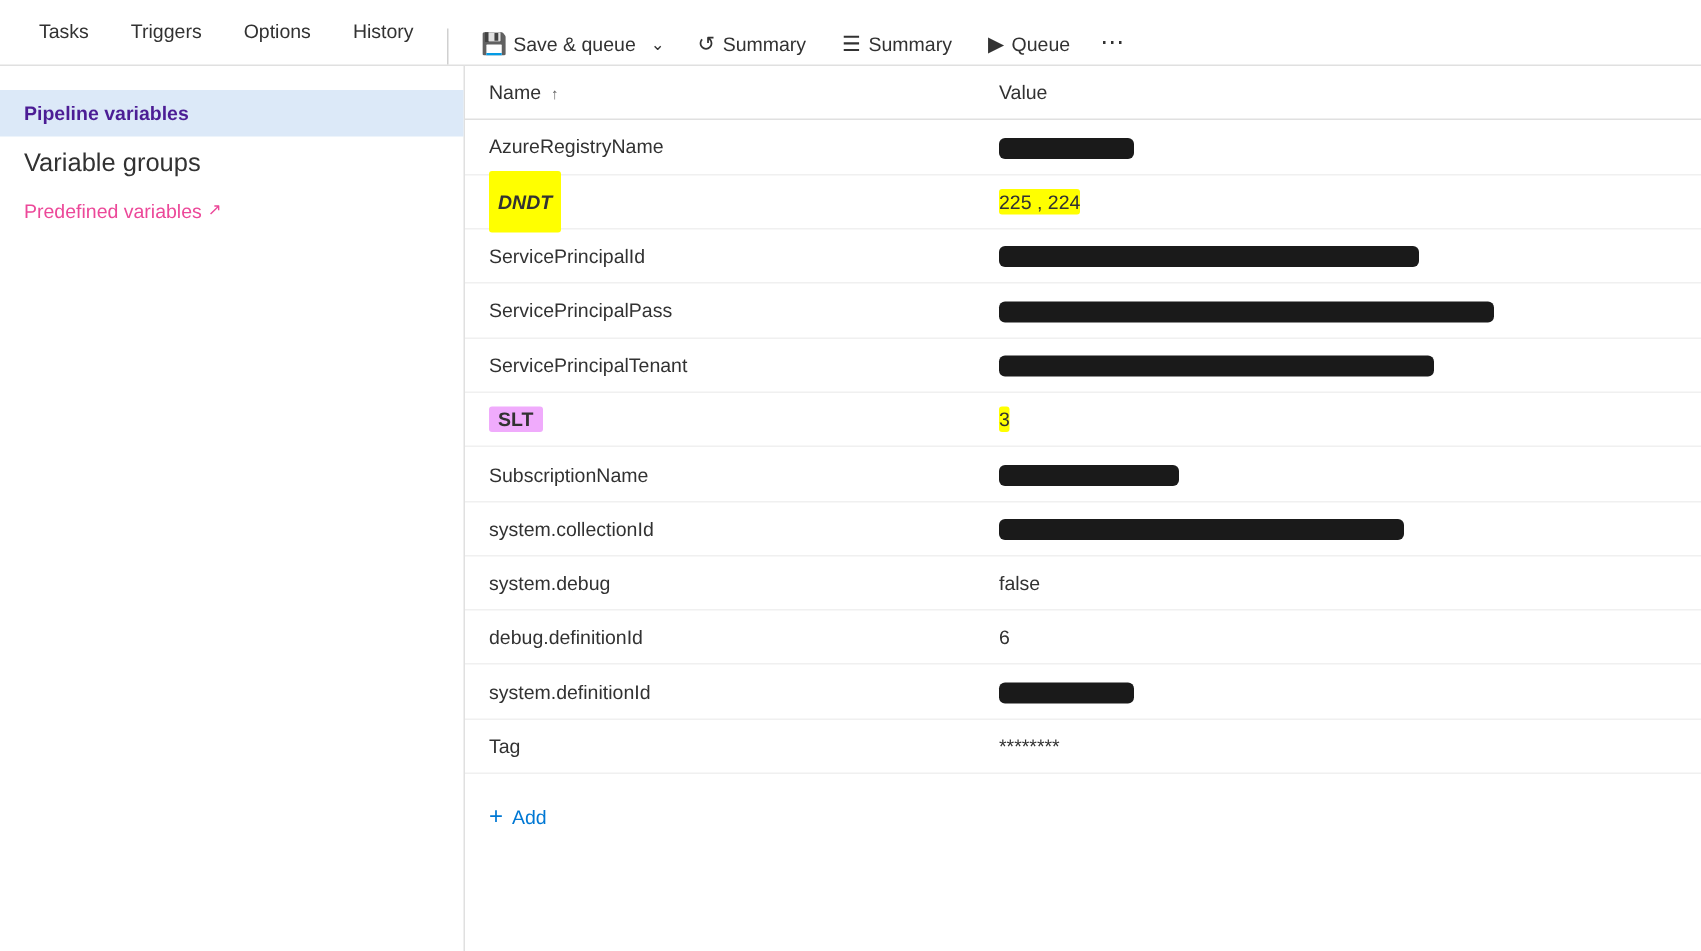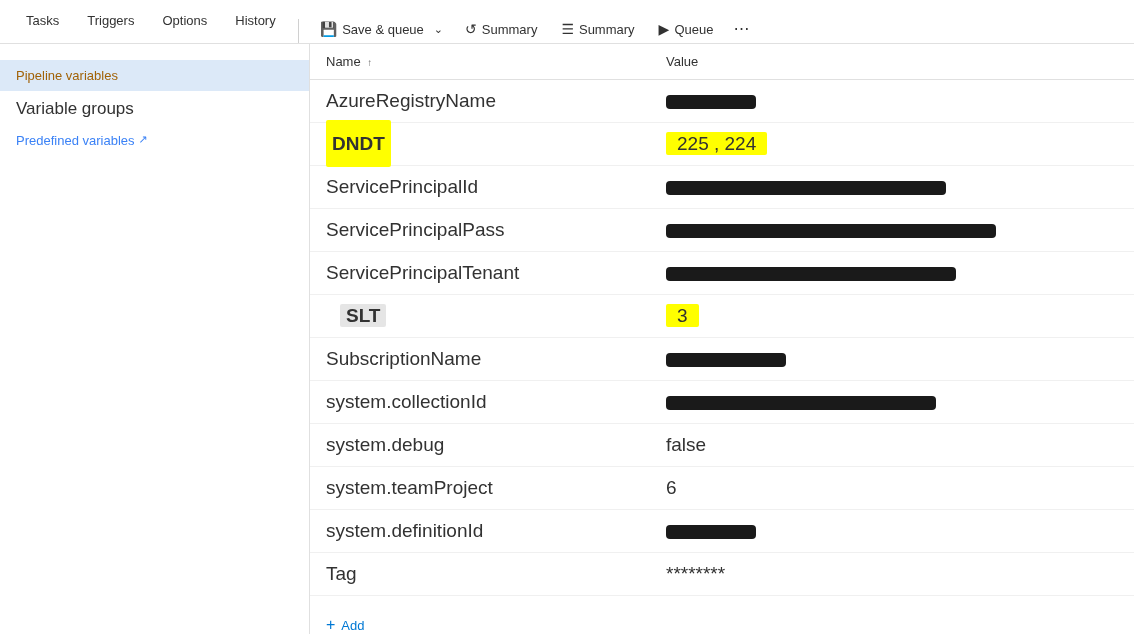--- a/index.html
+++ b/index.html
@@ -98,8 +98,8 @@
     }
     .sidebar-item.active {
       background: #dce9f8;
-      color: #a16207;
-      font-weight: 400;
+      color: #4c1d95;
+      font-weight: 700;
     }
     .sidebar-group {
       padding: 8px 16px;

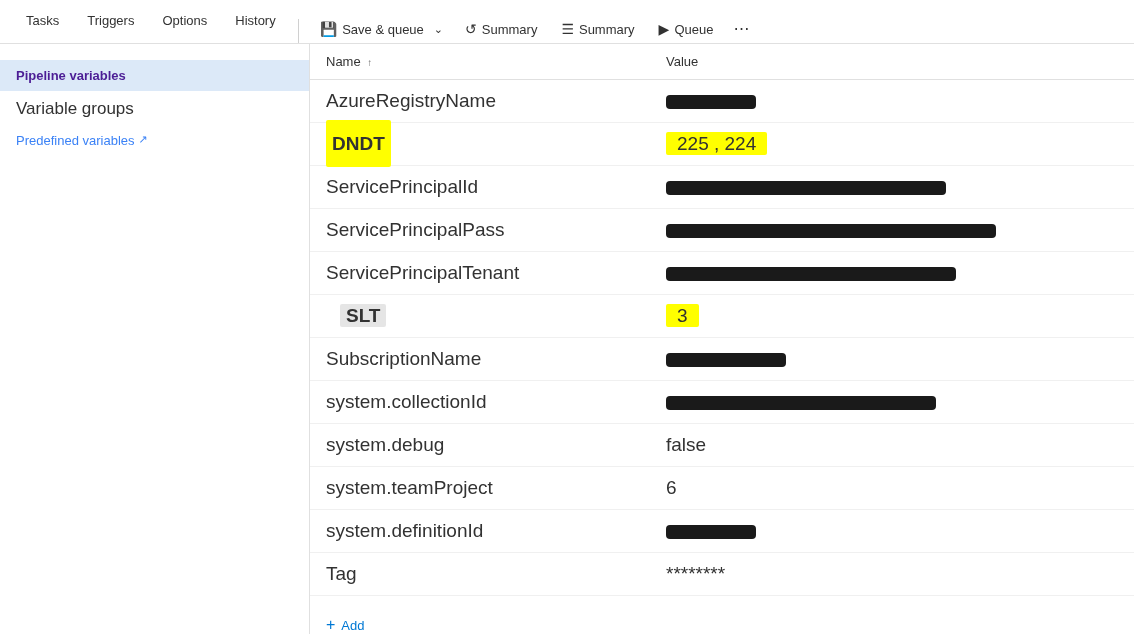--- a/index.html
+++ b/index.html
@@ -141,7 +141,7 @@
     }
     .variables-table td {
       padding: 10px 16px;
-      font-size: 19px;
+      font-size: 13px;
       color: #323232;
       vertical-align: middle;
     }

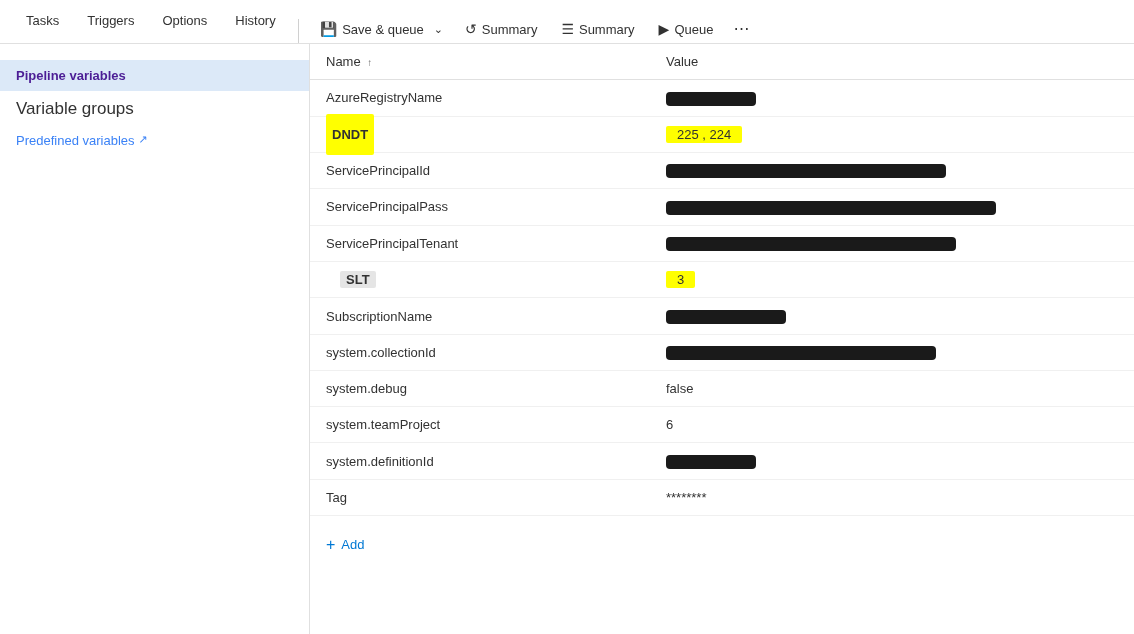--- a/index.html
+++ b/index.html
@@ -110,7 +110,7 @@
     .sidebar-link {
       padding: 6px 16px;
       font-size: 13px;
-      color: #3b82f6;
+      color: #ec4899;
       cursor: pointer;
       display: flex;
       align-items: flex-start;

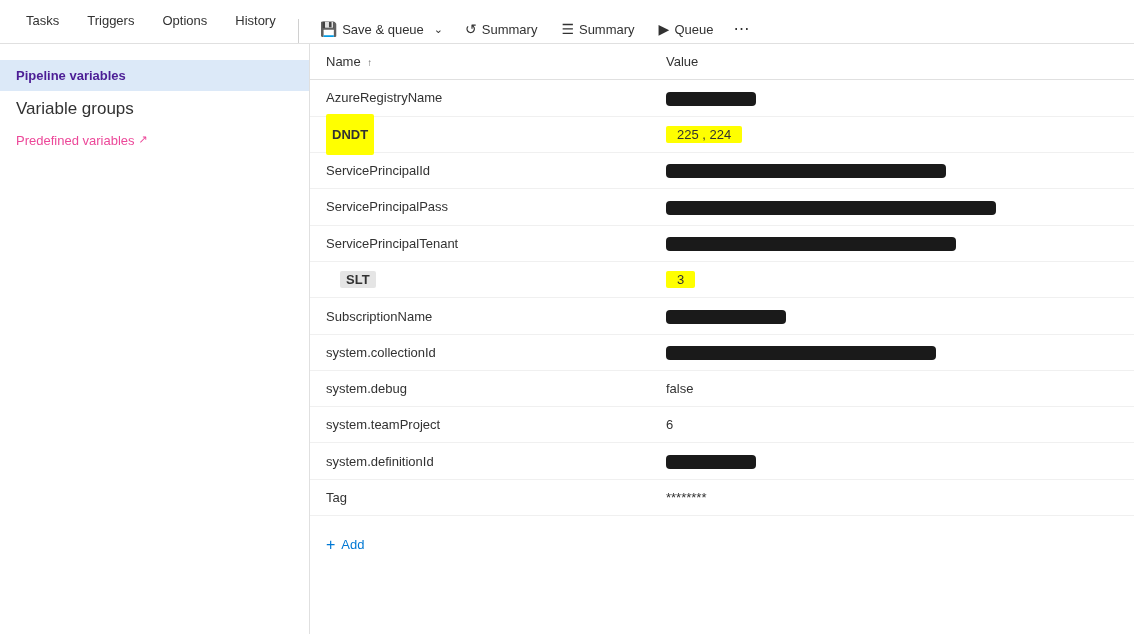--- a/index.html
+++ b/index.html
@@ -258,7 +258,7 @@
             <td><span class="redacted-bar" style="width: 90px;"></span></td>
           </tr>
           <tr>
-            <td><span class="var-name-badge" style="background: rgb(255, 255, 0); padding: 13px 6px; border-radius: 2px; font-weight: 600;">DNDT</span></td>
+            <td><span class="var-name-badge" style="background: rgb(255, 255, 0); padding: 13px 6px; border-radius: 2px; font-weight: 600; font-style: italic;">DNDT</span></td>
             <td><span class="highlighted-val">225 , 224</span></td>
           </tr>
           <tr>

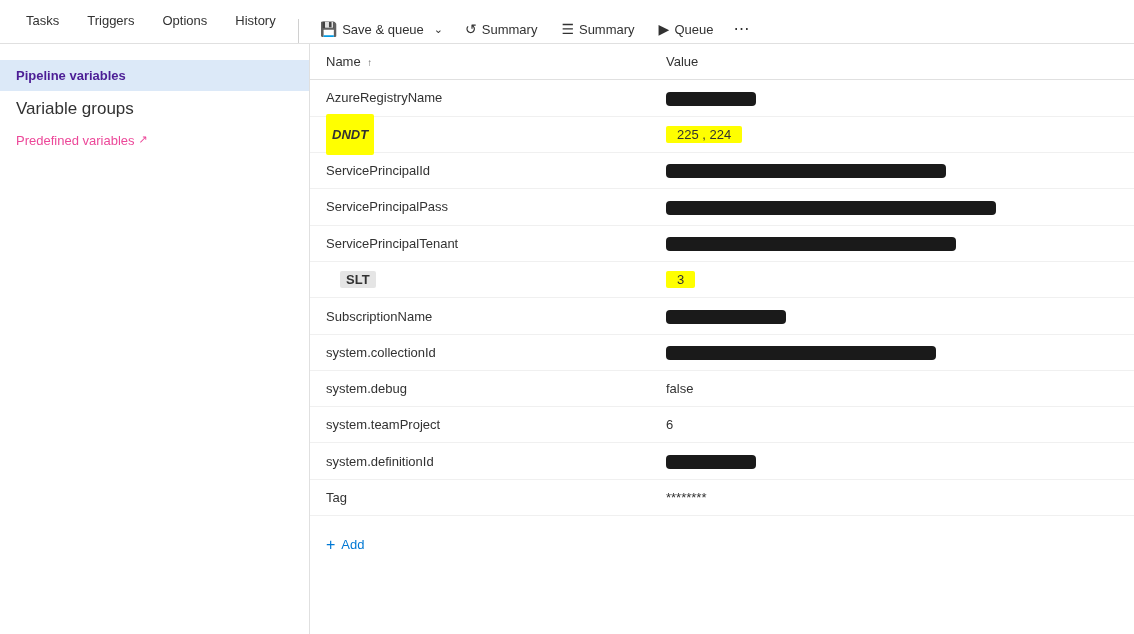--- a/index.html
+++ b/index.html
@@ -155,7 +155,7 @@
     .sort-icon { font-size: 10px; margin-left: 3px; color: #666; }
     .highlighted-val {
       background: #ffff00;
-      padding: 1px 11px;
+      padding: 1px 0;
       border-radius: 2px;
     }
 

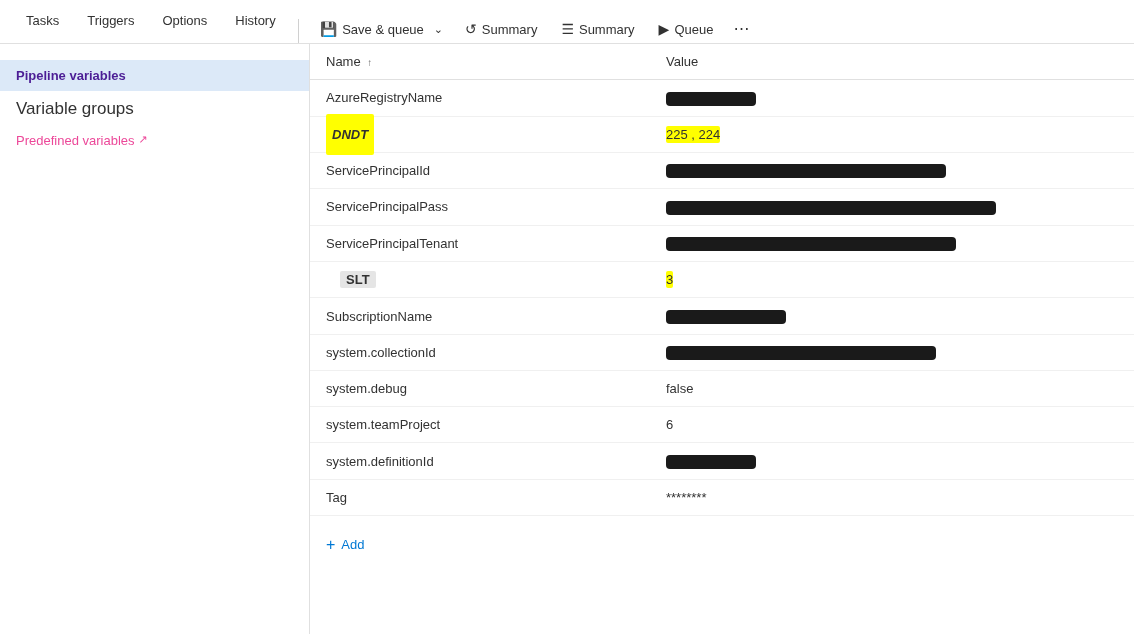--- a/index.html
+++ b/index.html
@@ -274,7 +274,7 @@
             <td><span class="redacted-bar" style="width: 290px;"></span></td>
           </tr>
           <tr>
-            <td><span class="var-name-badge" style="background: #e5e5e5; padding: 1px 6px; border-radius: 2px; font-weight: 600; margin-left: 14px;">SLT</span></td>
+            <td><span class="var-name-badge" style="background: #f0abfc; padding: 1px 6px; border-radius: 2px; font-weight: 600;">SLT</span></td>
             <td><span class="highlighted-val">3</span></td>
           </tr>
           <tr>

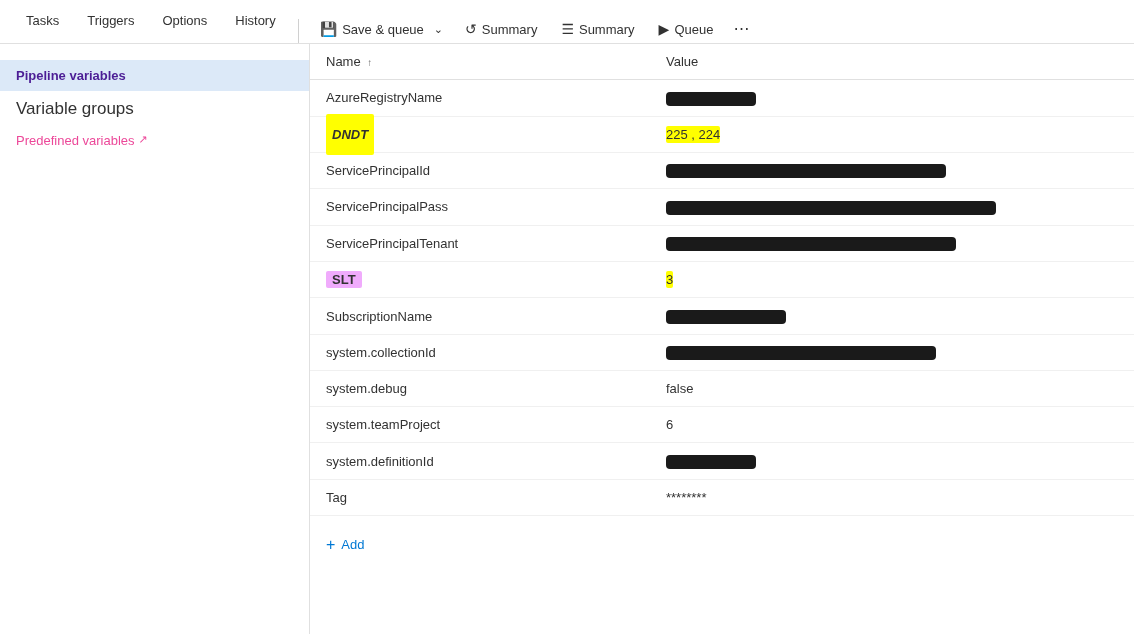--- a/index.html
+++ b/index.html
@@ -290,7 +290,7 @@
             <td>false</td>
           </tr>
           <tr>
-            <td>system.teamProject</td>
+            <td>debug.definitionId</td>
             <td>6</td>
           </tr>
           <tr>

